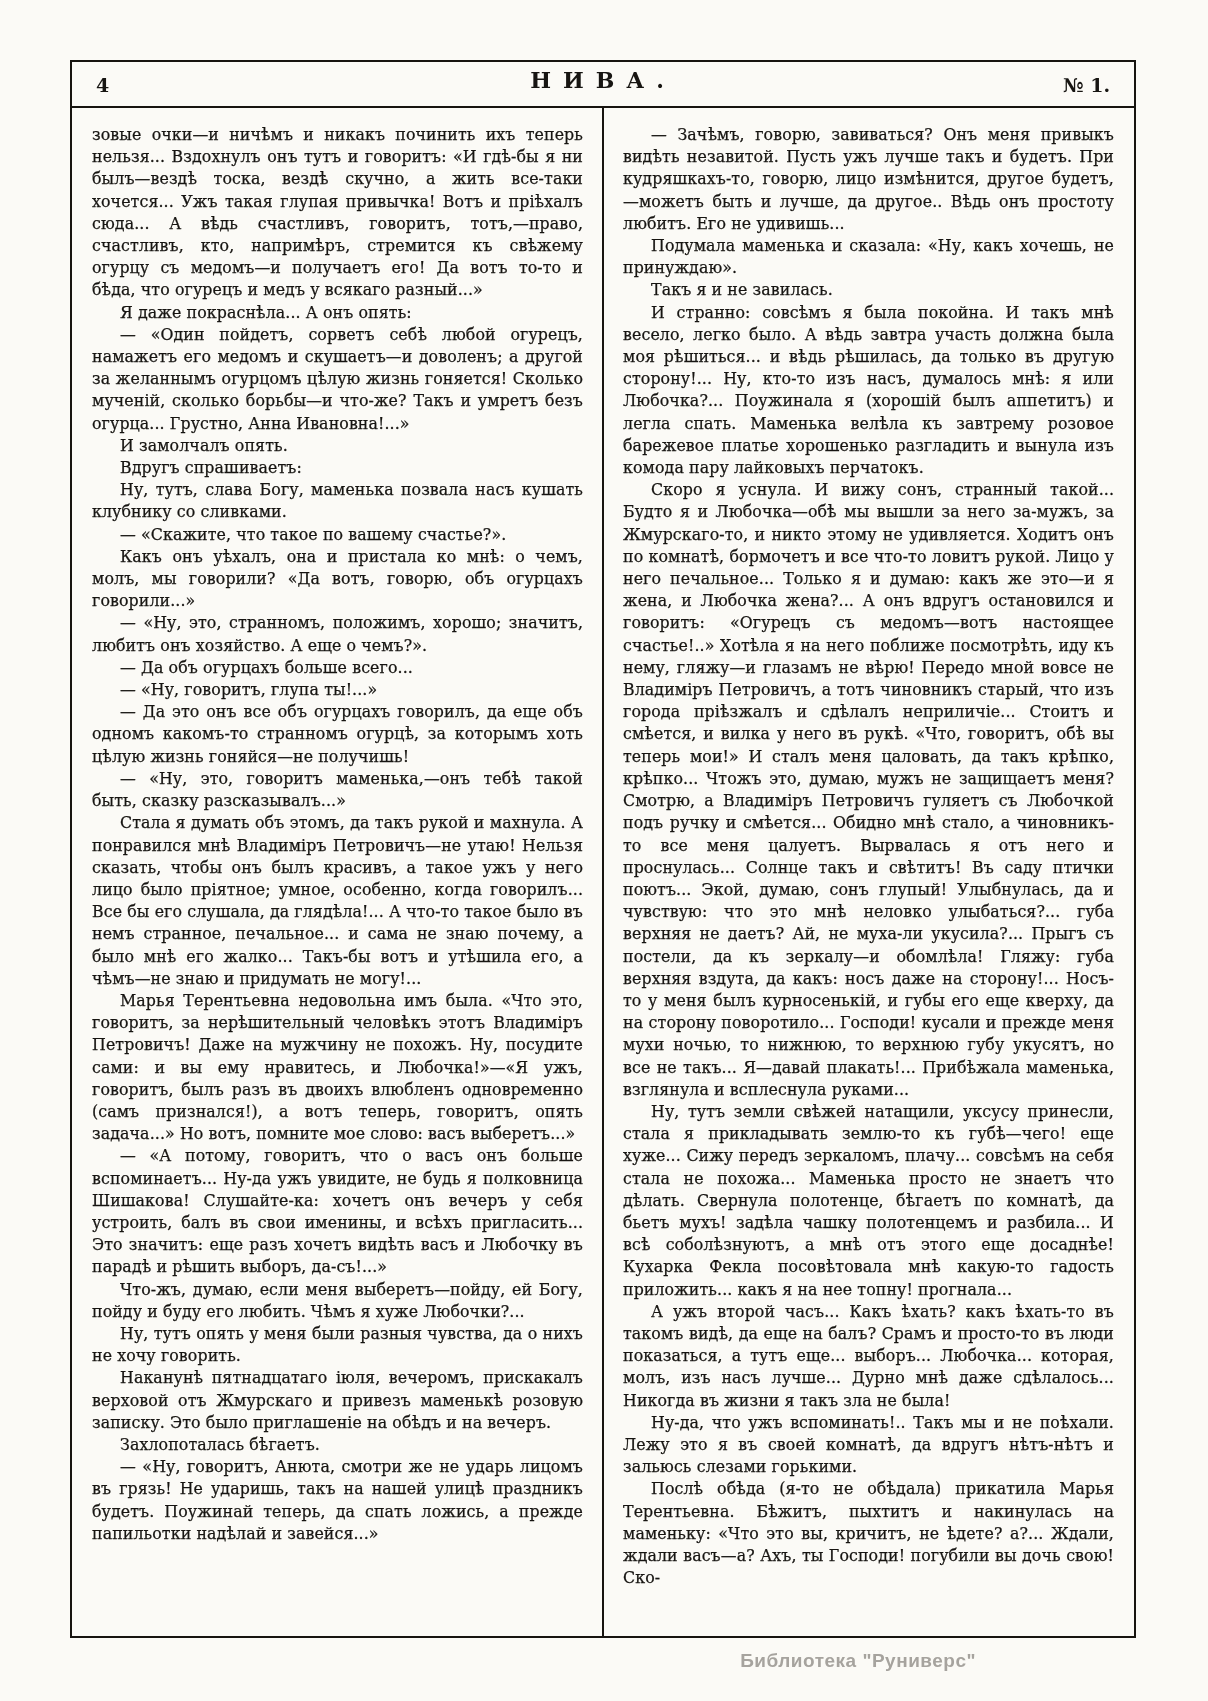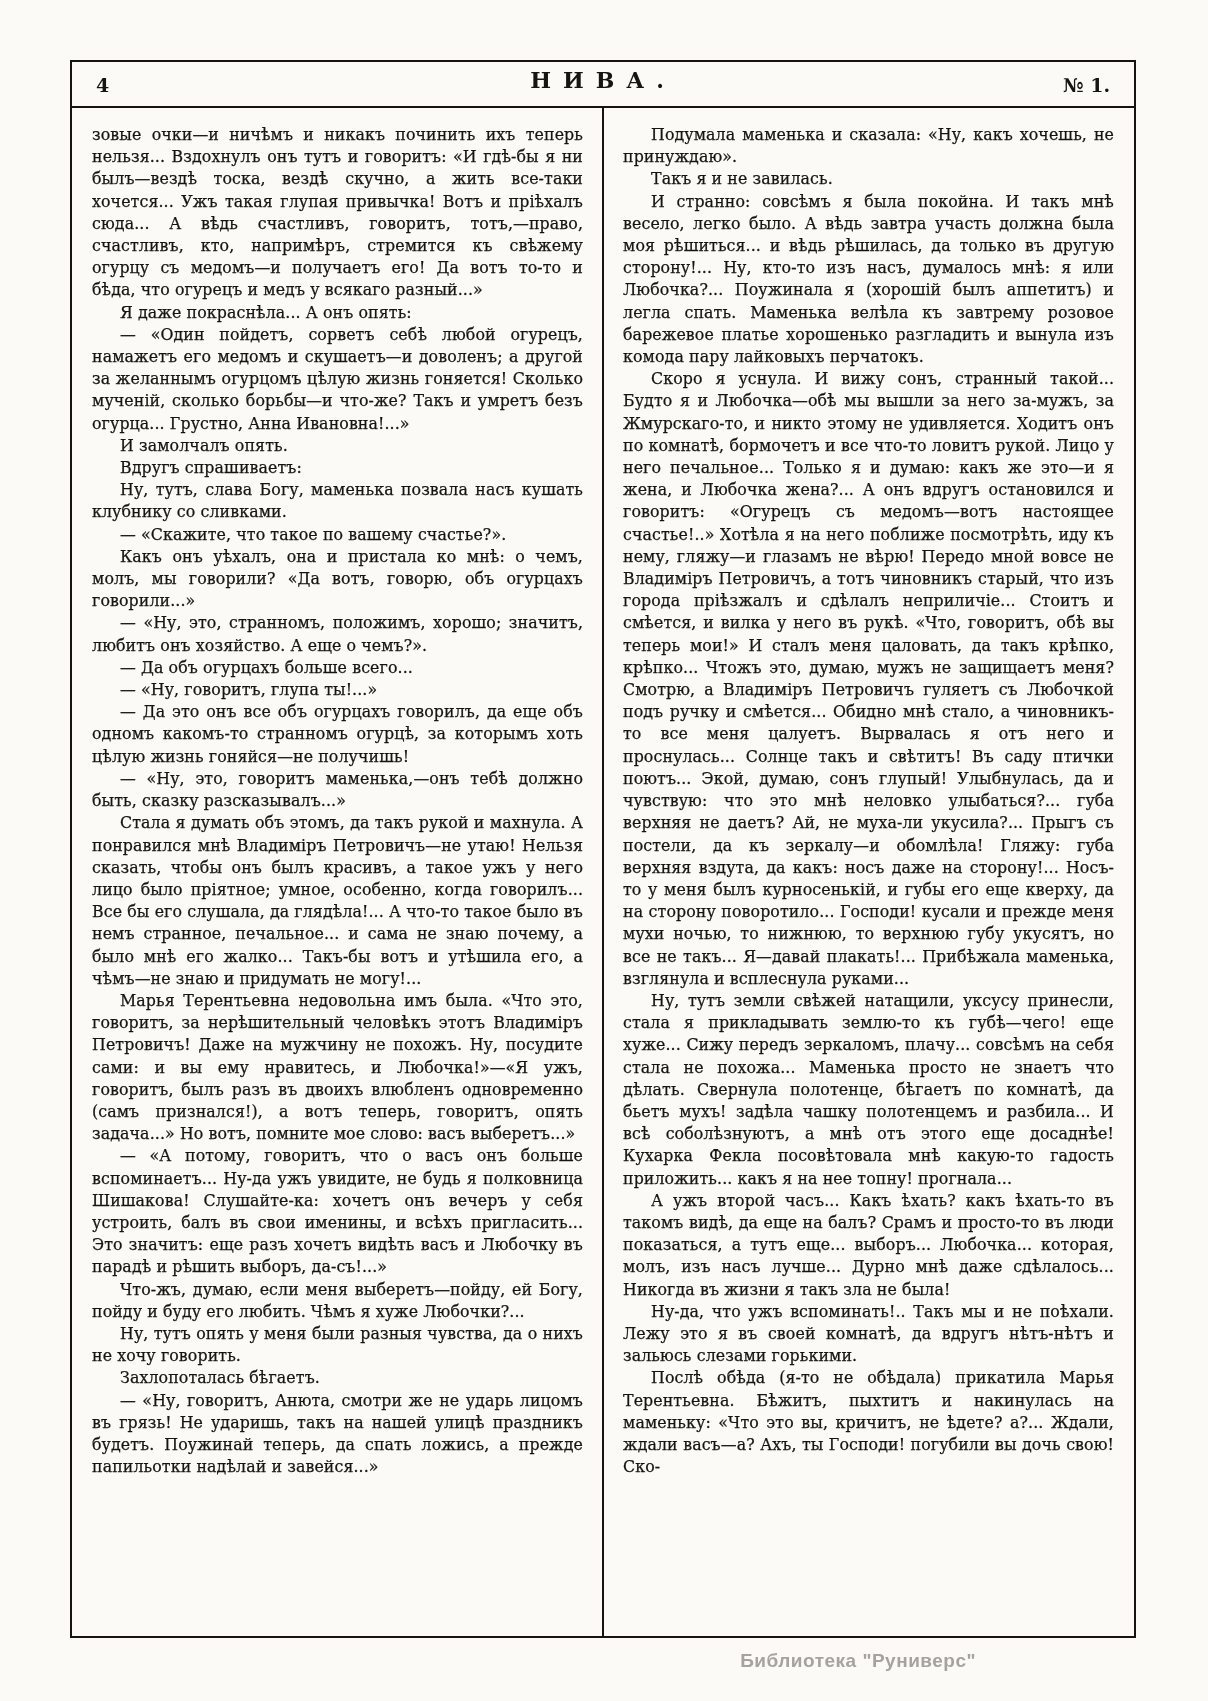--- a/index.html
+++ b/index.html
@@ -140,6 +140,7 @@
         </div>
       <div class="divider"></div>
       <div class="col">
+          <p>— Зачѣмъ, говорю, завиваться? Онъ меня привыкъ видѣть незавитой. Пусть ужъ лучше такъ и будетъ. При кудряшкахъ-то, говорю, лицо измѣнится, другое будетъ,—можетъ быть и лучше, да другое.. Вѣдь онъ простоту любитъ. Его не удивишь...</p>
           <p>Подумала маменька и сказала: «Ну, какъ хочешь, не принуждаю».</p>
           <p>Такъ я и не завилась.</p>
           <p>И странно: совсѣмъ я была покойна. И такъ мнѣ весело, легко было. А вѣдь завтра участь должна была моя рѣшиться... и вѣдь рѣшилась, да только въ другую сторону!... Ну, кто-то изъ насъ, думалось мнѣ: я или Любочка?... Поужинала я (хорошій былъ аппетитъ) и легла спать. Маменька велѣла къ завтрему розовое барежевое платье хорошенько разгладить и вынула изъ комода пару лайковыхъ перчатокъ.</p>

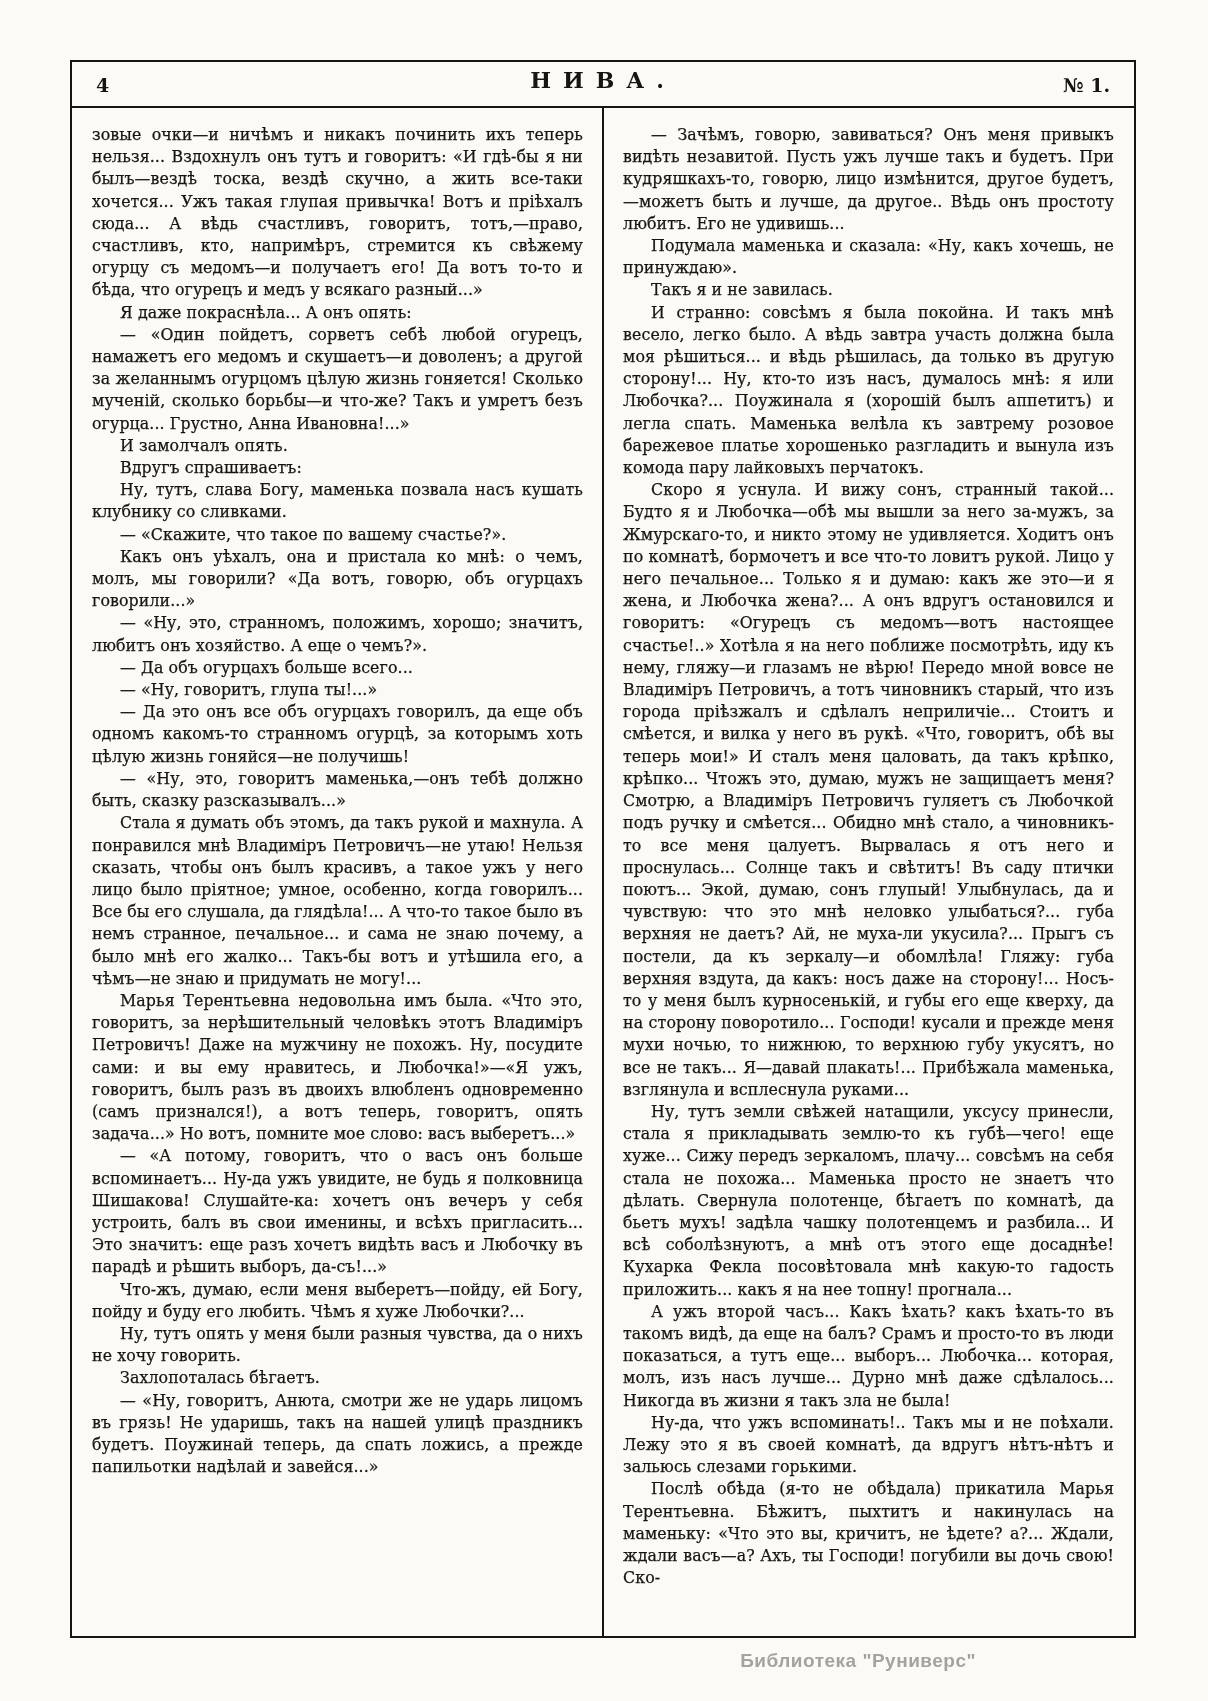--- a/index.html
+++ b/index.html
@@ -129,7 +129,7 @@
           <p>— Да объ огурцахъ больше всего...</p>
           <p>— «Ну, говоритъ, глупа ты!...»</p>
           <p>— Да это онъ все объ огурцахъ говорилъ, да еще объ одномъ какомъ-то странномъ огурцѣ, за которымъ хоть цѣлую жизнь гоняйся—не получишь!</p>
-          <p>— «Ну, это, говоритъ маменька,—онъ тебѣ должно быть, сказку разсказывалъ...»</p>
+          <p>— «Ну, это, говоритъ маменька,—онъ тебѣ такой быть, сказку разсказывалъ...»</p>
           <p>Стала я думать объ этомъ, да такъ рукой и махнула. А понравился мнѣ Владиміръ Петровичъ—не утаю! Нельзя сказать, чтобы онъ былъ красивъ, а такое ужъ у него лицо было пріятное; умное, особенно, когда говорилъ... Все бы его слушала, да глядѣла!... А что-то такое было въ немъ странное, печальное... и сама не знаю почему, а было мнѣ его жалко... Такъ-бы вотъ и утѣшила его, а чѣмъ—не знаю и придумать не могу!...</p>
           <p>Марья Терентьевна недовольна имъ была. «Что это, говоритъ, за нерѣшительный человѣкъ этотъ Владиміръ Петровичъ! Даже на мужчину не похожъ. Ну, посудите сами: и вы ему нравитесь, и Любочка!»—«Я ужъ, говоритъ, былъ разъ въ двоихъ влюбленъ одновременно (самъ признался!), а вотъ теперь, говоритъ, опять задача...» Но вотъ, помните мое слово: васъ выберетъ...»</p>
           <p>— «А потому, говоритъ, что о васъ онъ больше вспоминаетъ... Ну-да ужъ увидите, не будь я полковница Шишакова! Слушайте-ка: хочетъ онъ вечеръ у себя устроить, балъ въ свои именины, и всѣхъ пригласить... Это значитъ: еще разъ хочетъ видѣть васъ и Любочку въ парадѣ и рѣшить выборъ, да-съ!...»</p>

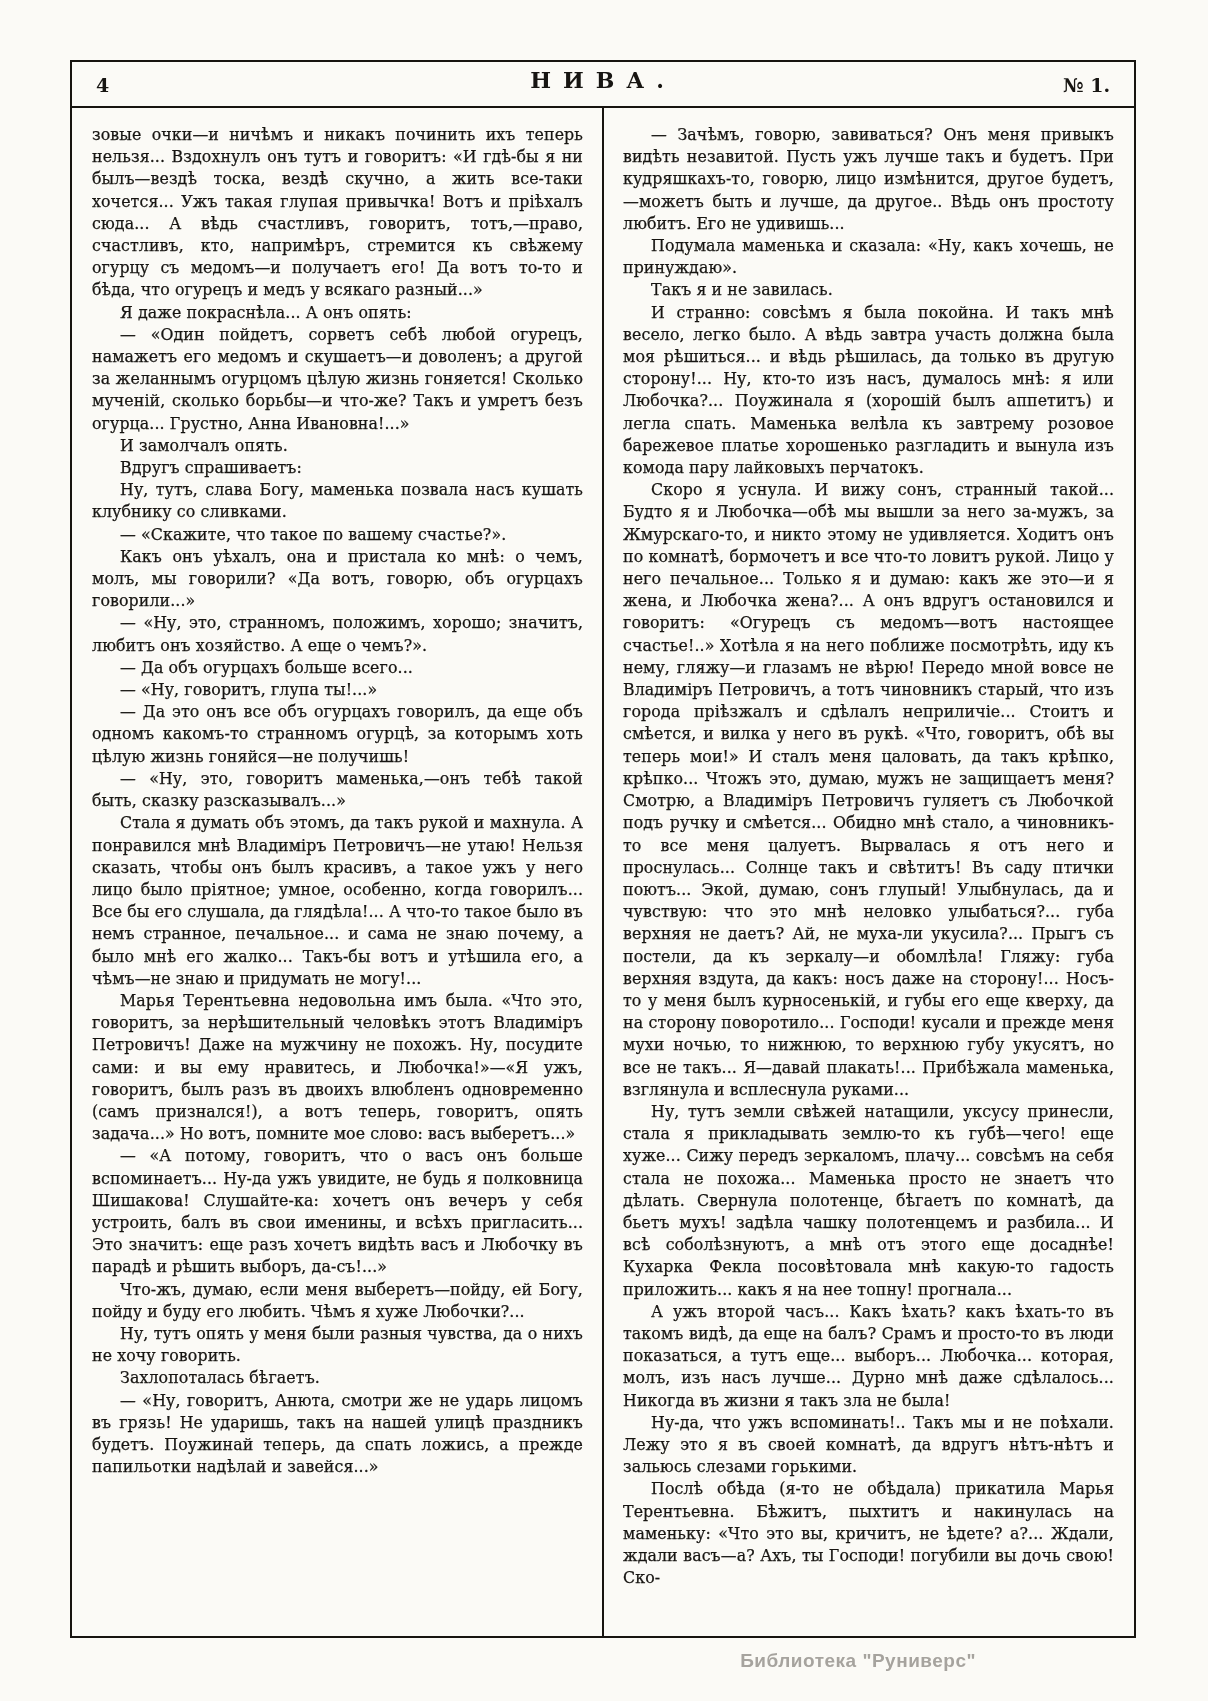--- a/index.html
+++ b/index.html
@@ -135,6 +135,7 @@
           <p>— «А потому, говоритъ, что о васъ онъ больше вспоминаетъ... Ну-да ужъ увидите, не будь я полковница Шишакова! Слушайте-ка: хочетъ онъ вечеръ у себя устроить, балъ въ свои именины, и всѣхъ пригласить... Это значитъ: еще разъ хочетъ видѣть васъ и Любочку въ парадѣ и рѣшить выборъ, да-съ!...»</p>
           <p>Что-жъ, думаю, если меня выберетъ—пойду, ей Богу, пойду и буду его любить. Чѣмъ я хуже Любочки?...</p>
           <p>Ну, тутъ опять у меня были разныя чувства, да о нихъ не хочу говорить.</p>
+          <p>Наканунѣ пятнадцатаго іюля, вечеромъ, прискакалъ верховой отъ Жмурскаго и привезъ маменькѣ розовую записку. Это было приглашеніе на обѣдъ и на вечеръ.</p>
           <p>Захлопоталась бѣгаетъ.</p>
           <p>— «Ну, говоритъ, Анюта, смотри же не ударь лицомъ въ грязь! Не ударишь, такъ на нашей улицѣ праздникъ будетъ. Поужинай теперь, да спать ложись, а прежде папильотки надѣлай и завейся...»</p>
         </div>

